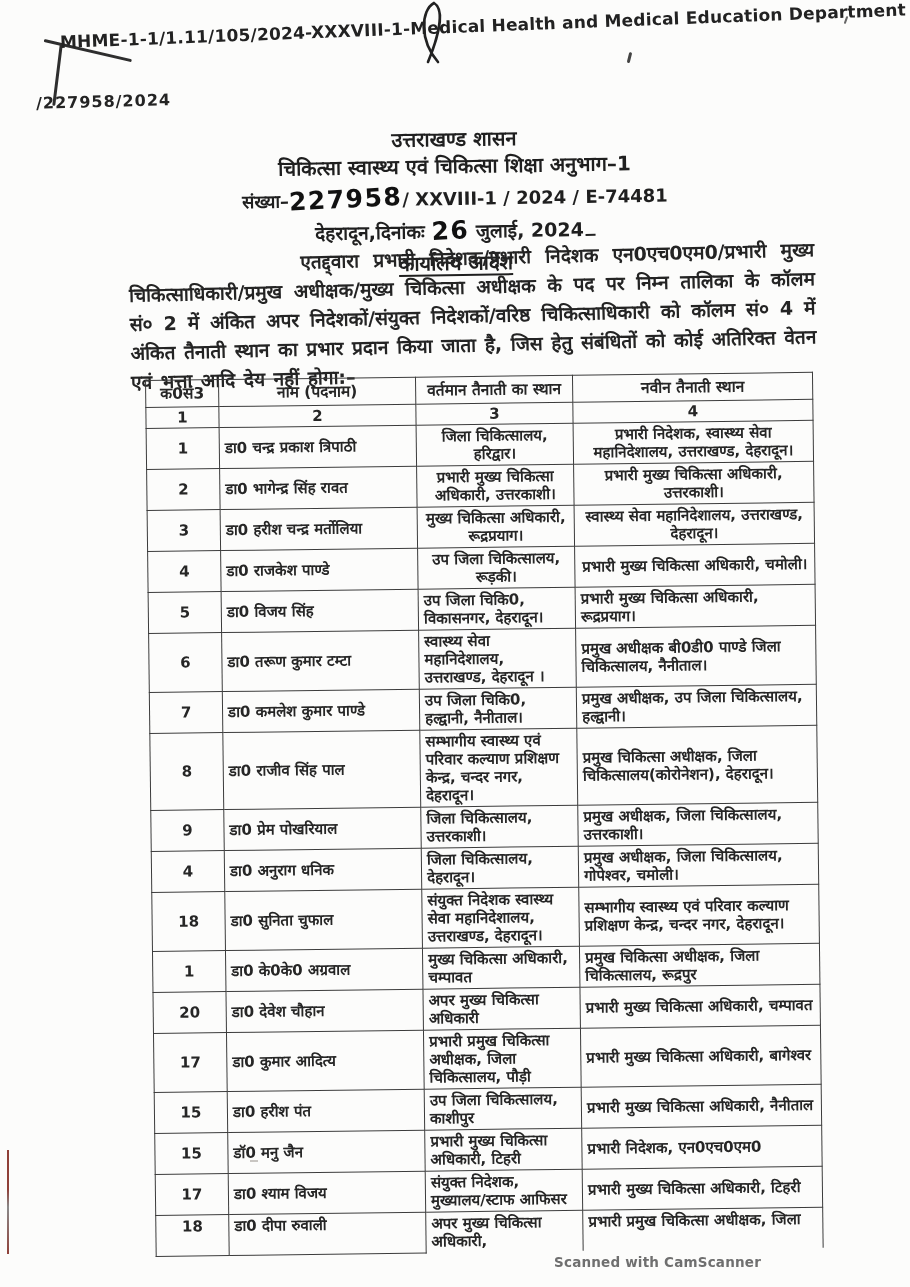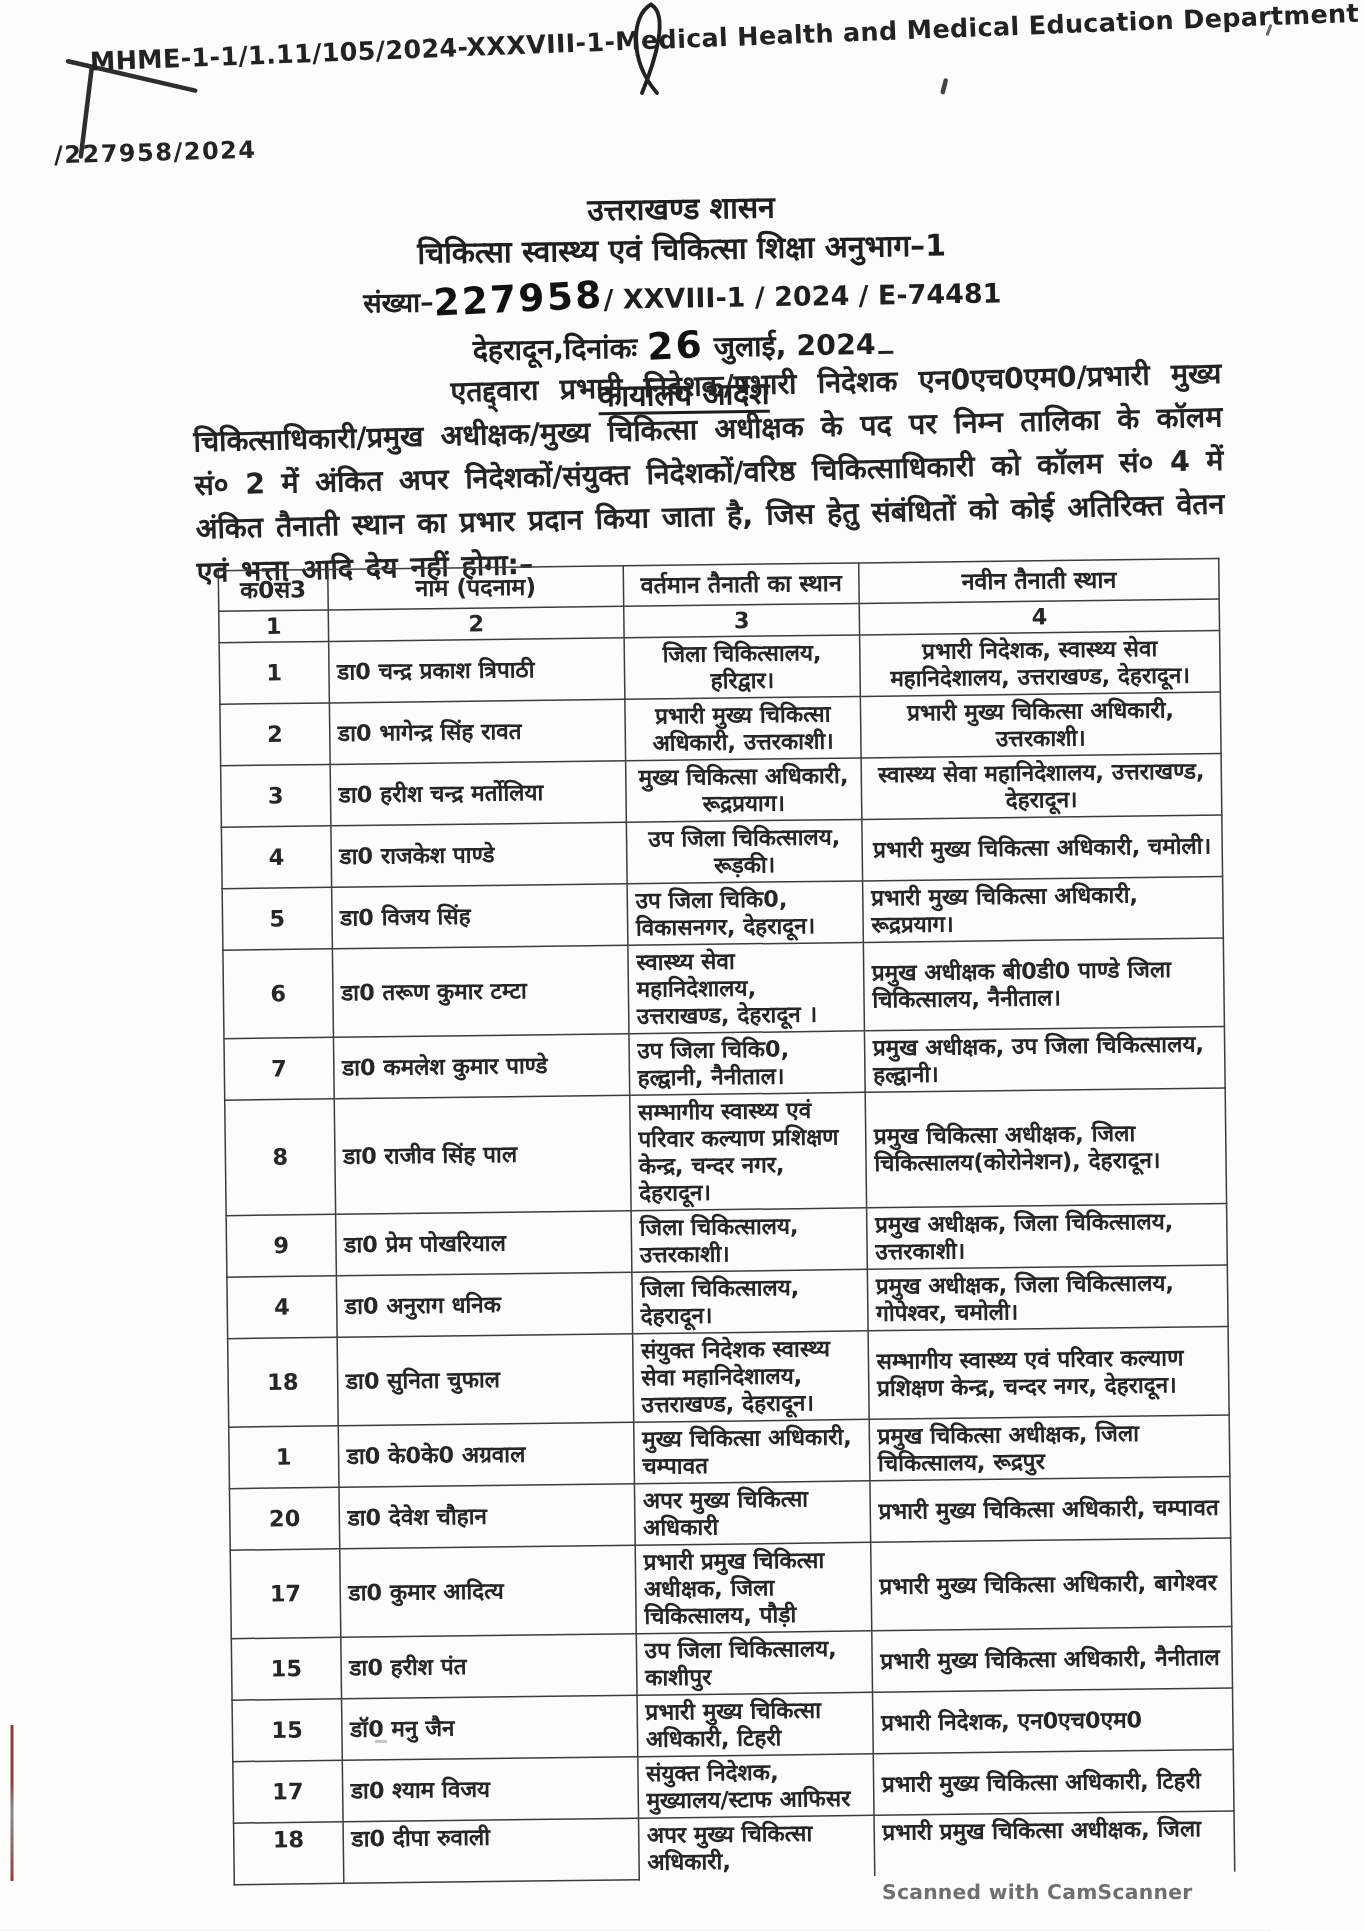--- a/index.html
+++ b/index.html
@@ -79,7 +79,7 @@
     background:linear-gradient(#8f4038 0%, #8f4038 38%, #8a8a8a 55%, #8f4038 100%);
   }
   .footer-credit {
-    position:absolute; left:588px; top:1254px; font-size:13.5px; font-weight:700;
+    position:absolute; left:554px; top:1254px; font-size:13.5px; font-weight:700;
     color:#6f6f6f; letter-spacing:0.2px; white-space:nowrap;
   }
 </style>

